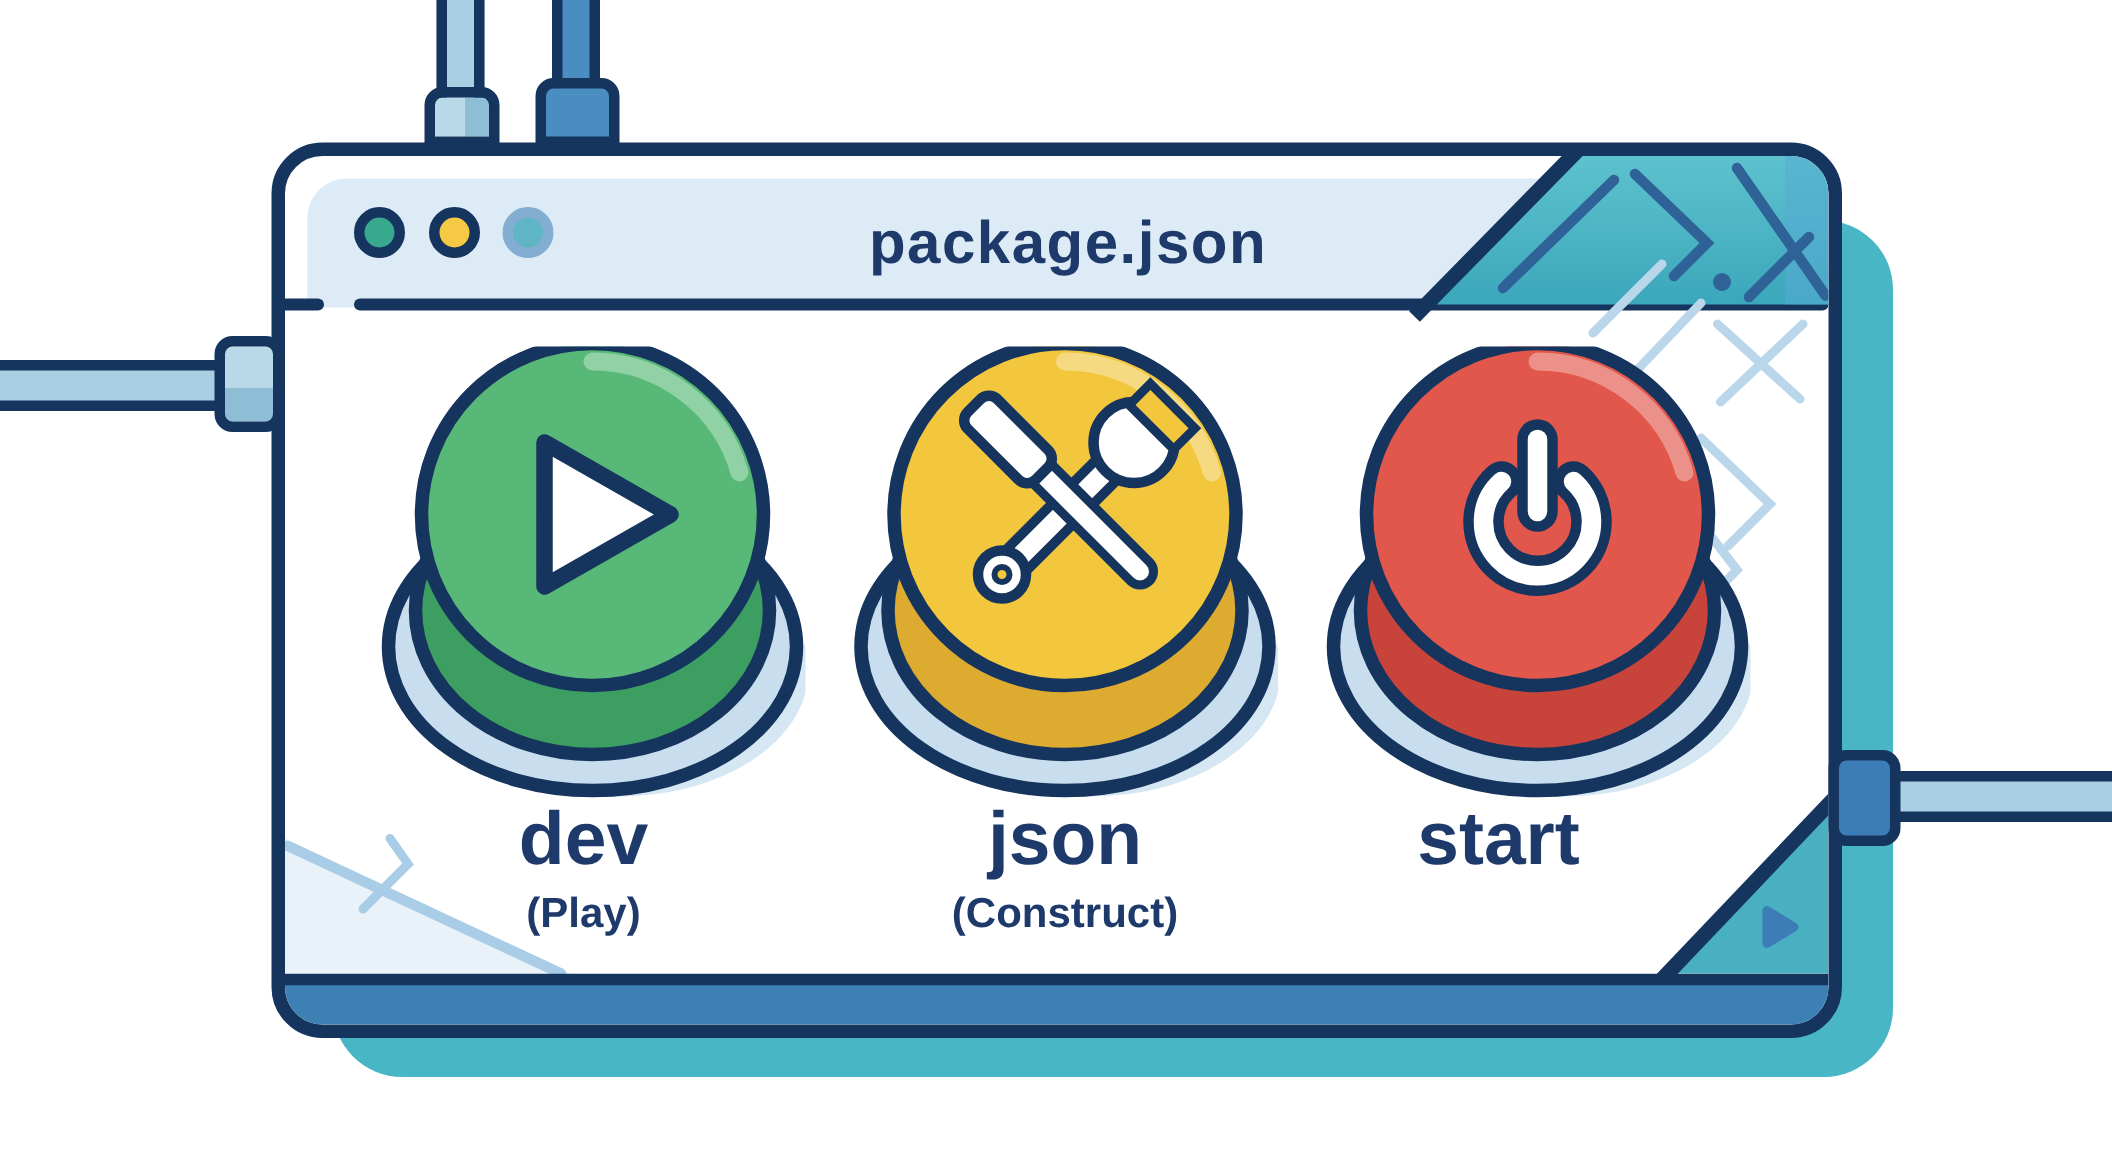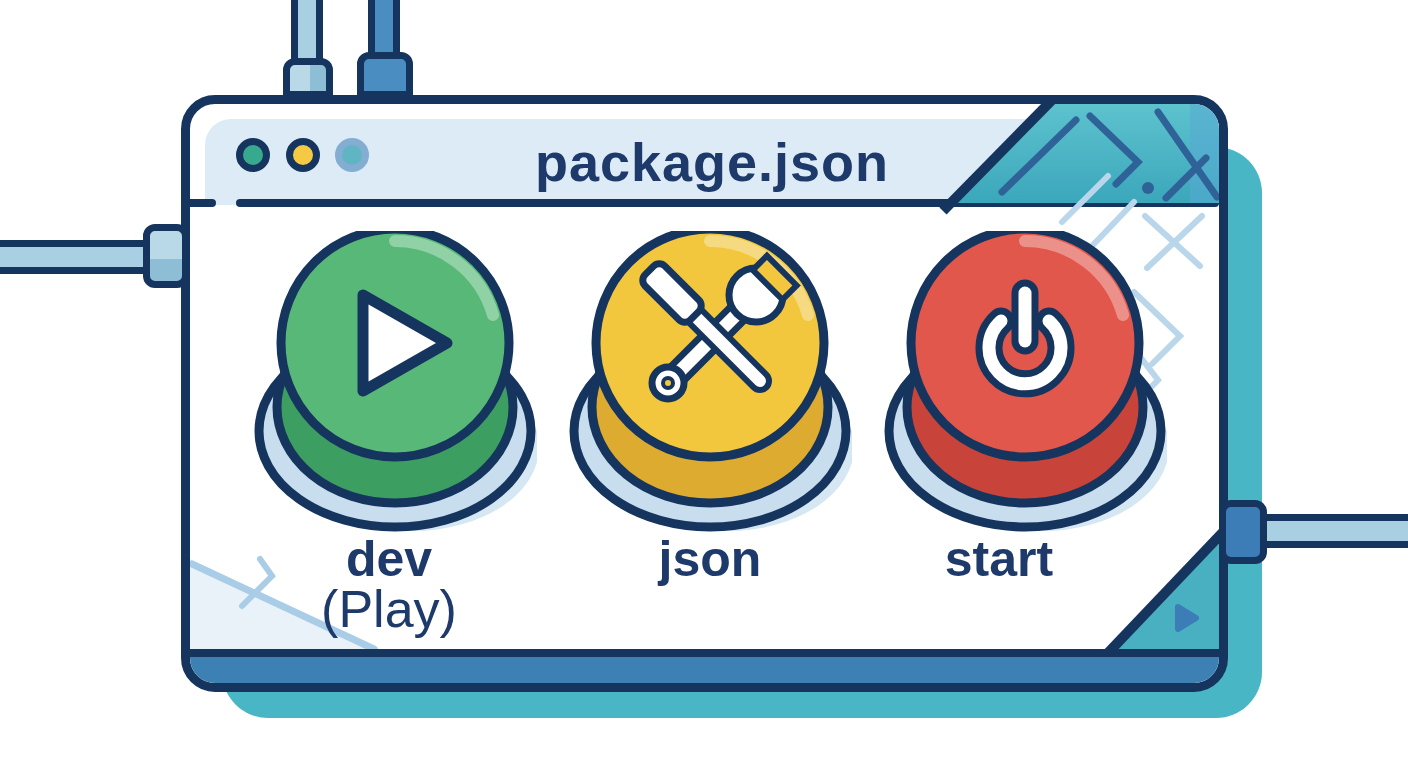--- a/index.html
+++ b/index.html
@@ -35,7 +35,7 @@
     display:flex;align-items:center;justify-content:center;
   }
   .window-title{
-    font-size:54px;font-weight:bold;color:var(--text);letter-spacing:1px;
+    font-size:40px;font-weight:bold;color:var(--text);letter-spacing:1px;
   }
   .dot{
     position:absolute;top:34px;width:34px;height:34px;border-radius:50%;

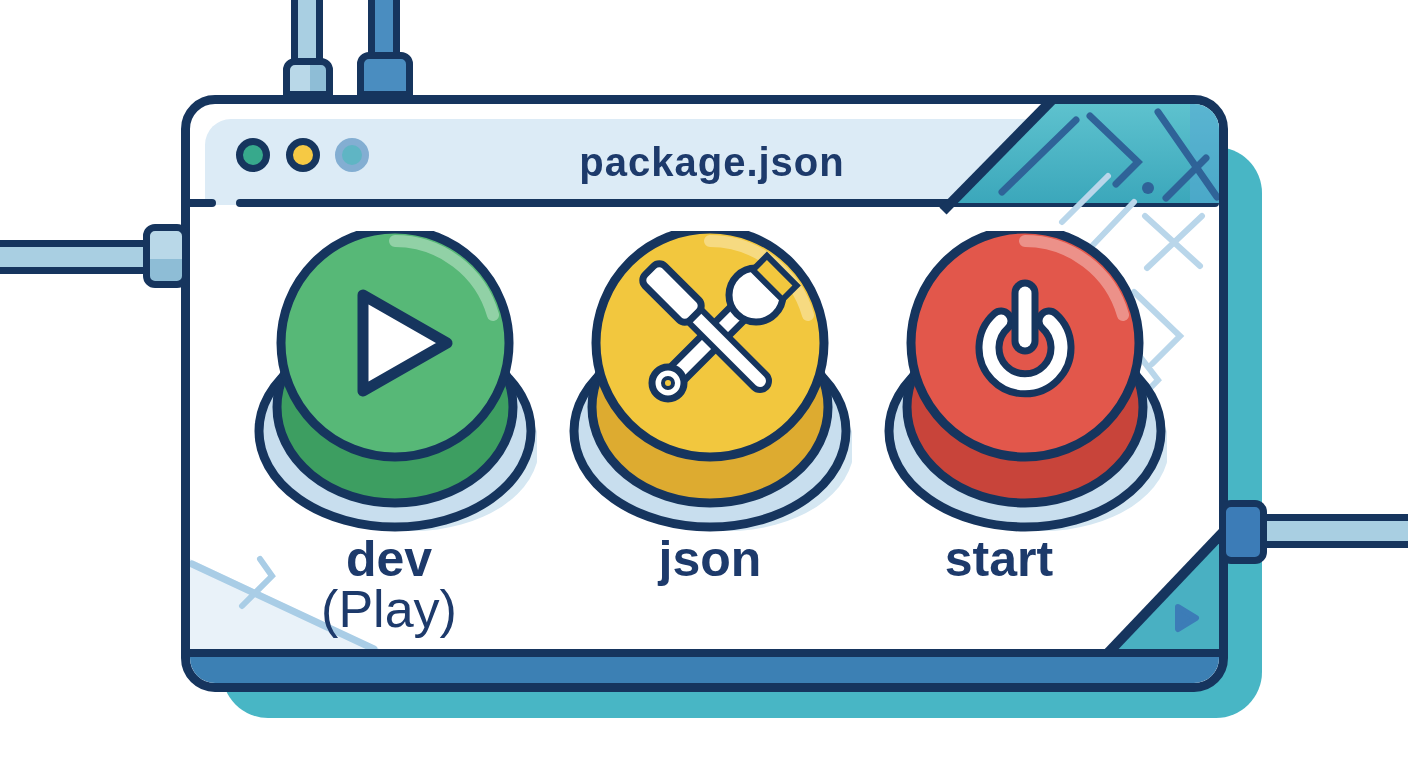--- a/index.html
+++ b/index.html
@@ -64,7 +64,7 @@
   .lbl-build{left:550px;top:533px;}
   .lbl-start{left:839px;top:533px;text-align:center;}
   .script-name{font-size:50px;font-weight:bold;line-height:52px;}
-  .script-alias{font-size:52px;font-weight:normal;line-height:48px;}
+  .script-alias{font-size:28px;font-weight:bold;line-height:48px;}
   
   .pipe{z-index:4;box-sizing:border-box;}
   .pipe-top1-shaft{left:291px;top:0;width:32px;height:66px;background:var(--pipe-light);border-left:7px solid var(--outline);border-right:7px solid var(--outline);}

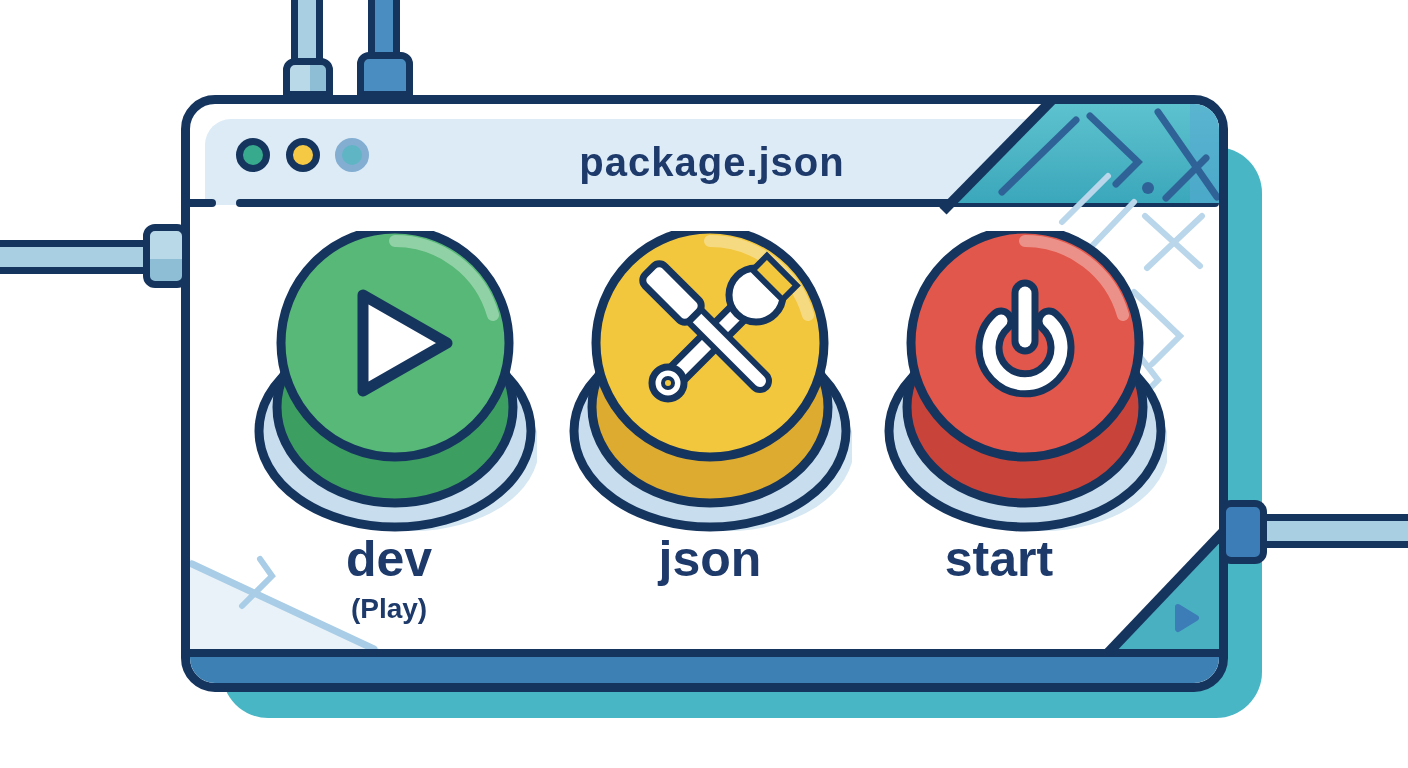--- a/index.html
+++ b/index.html
@@ -207,6 +207,7 @@
 </div>
 <div class="abs btn-label lbl-build">
   <div class="script-name">json</div>
+  <div class="script-alias">(Construct)</div>
 </div>
 <div class="abs btn-label lbl-start">
   <div class="script-name">start</div>

